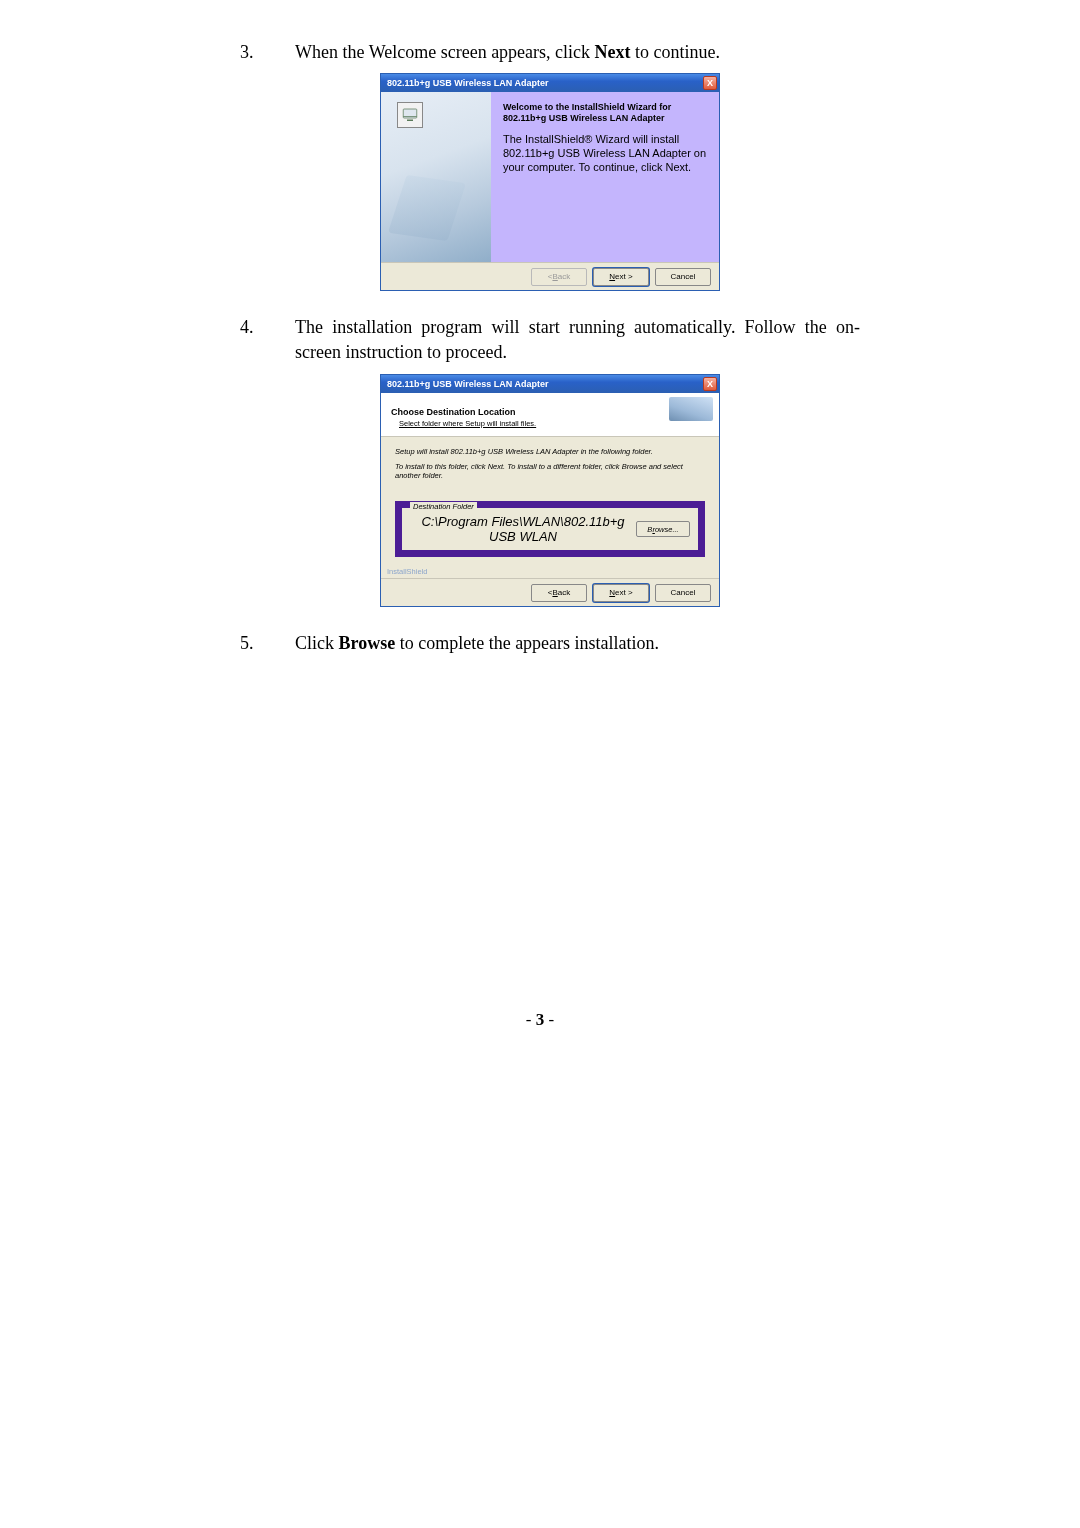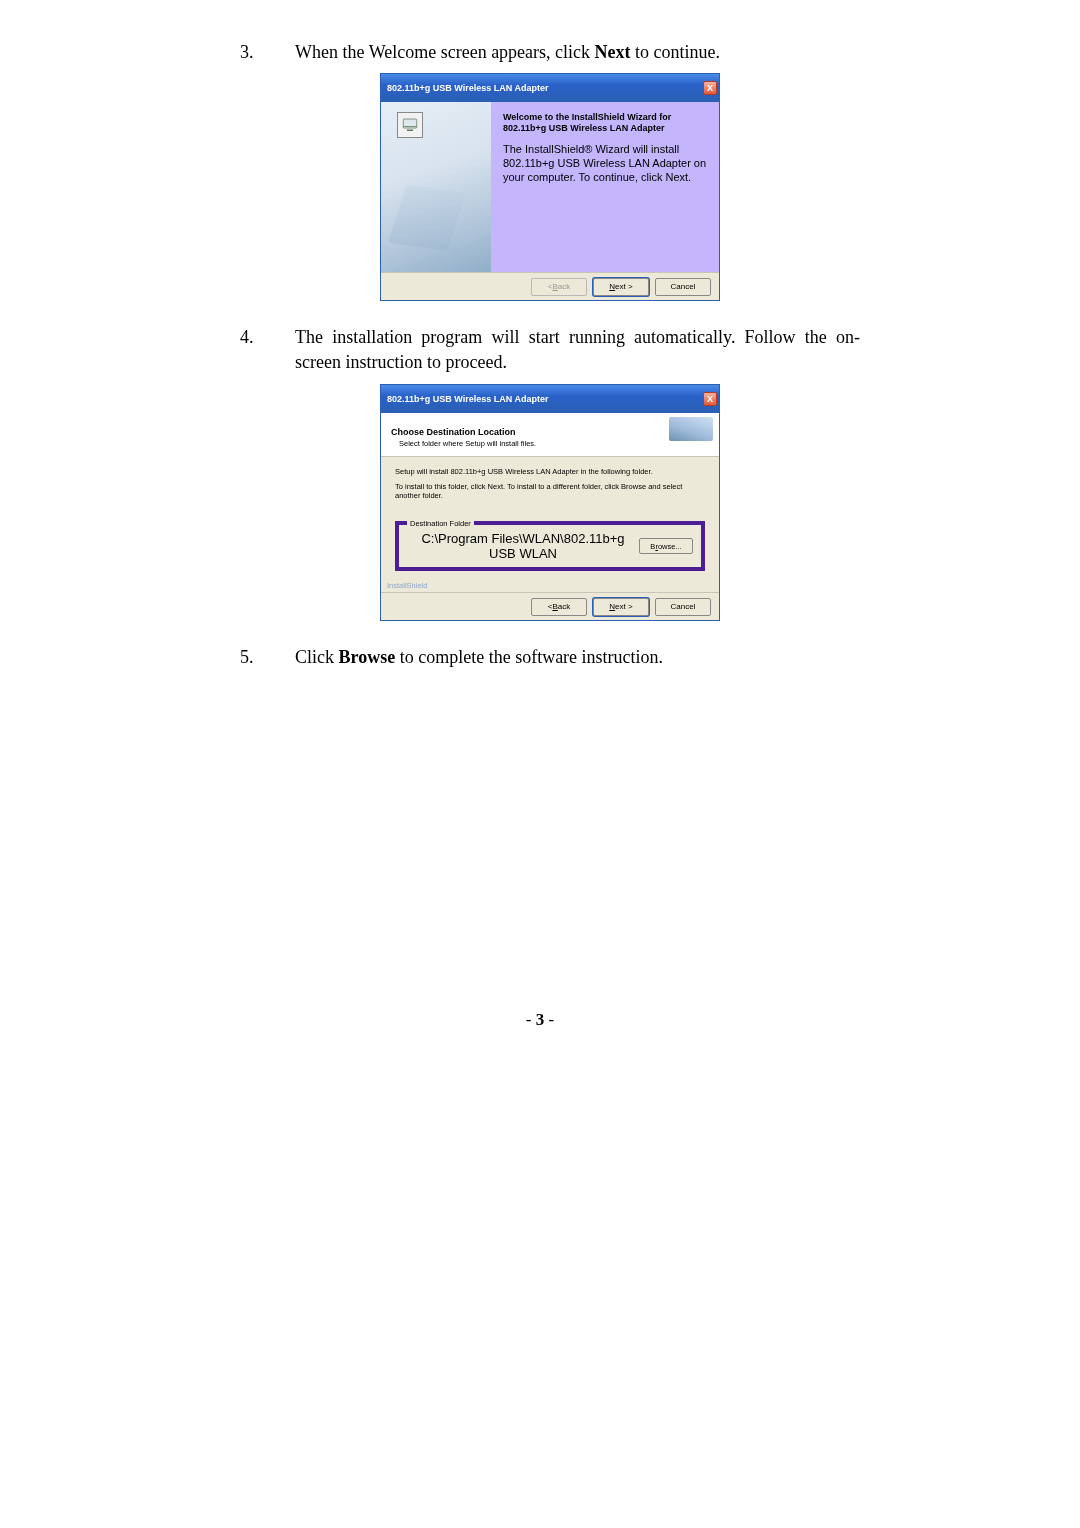--- a/index.html
+++ b/index.html
@@ -48,7 +48,7 @@
     display: flex;
     align-items: center;
     justify-content: space-between;
-    height: 28px;
+    height: 18px;
     padding: 0 2px 0 6px;
     background: linear-gradient(#4a8be6, #2961c8 40%, #2b5fb2);
     color: #fff;

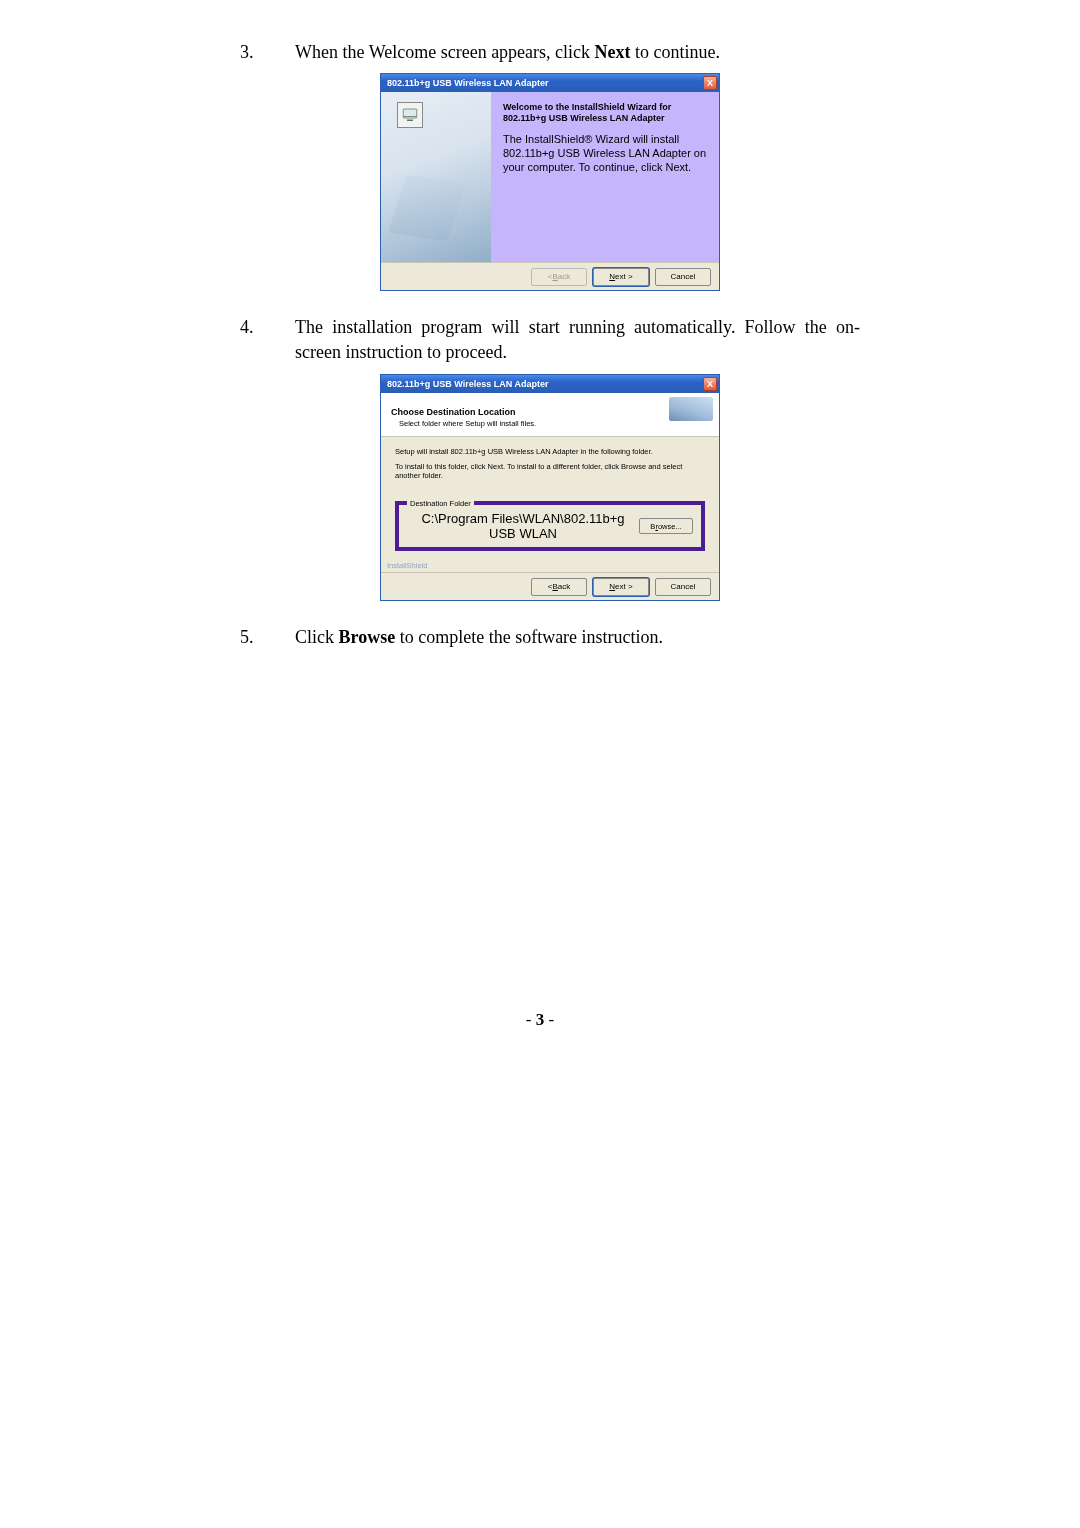--- a/index.html
+++ b/index.html
@@ -160,6 +160,7 @@
     color: #000;
     padding-left: 8px;
     margin-top: 2px;
+    text-decoration: underline;
   }
   .d2-h-decor {
     position: absolute;

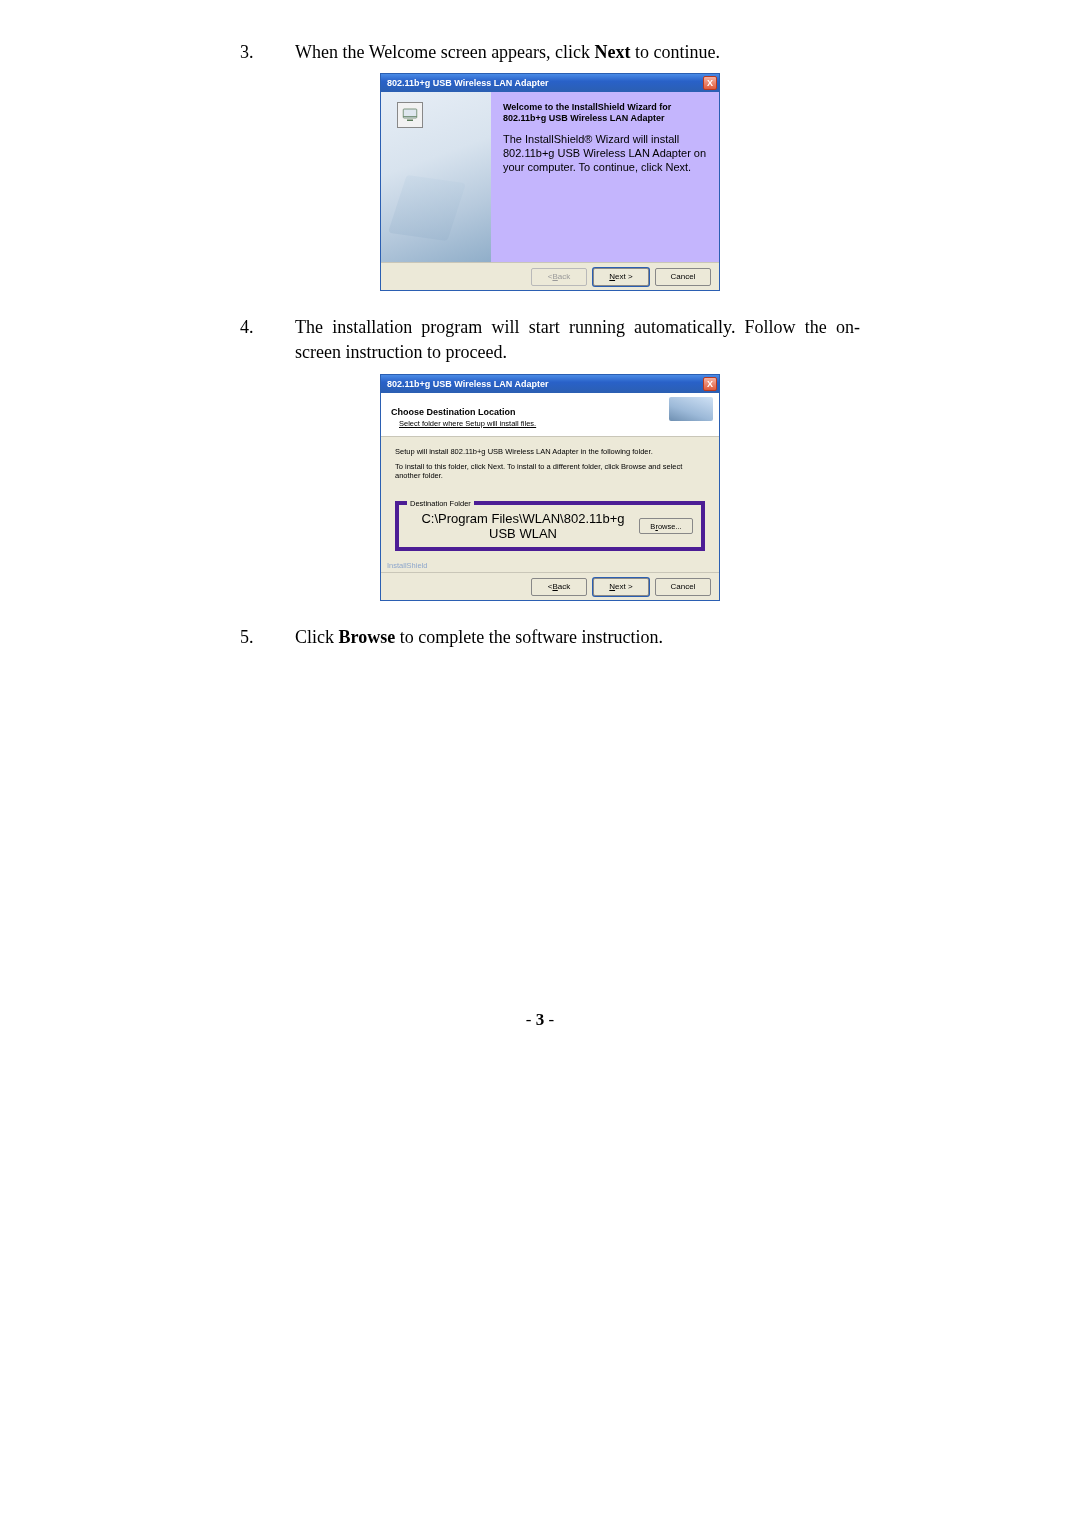--- a/index.html
+++ b/index.html
@@ -173,6 +173,7 @@
     padding: 10px 14px 6px 14px;
     color: #000;
     font-size: 7.5px;
+    font-style: italic;
   }
   .d2-text1 { margin-bottom: 6px; }
   .d2-text2 { margin-bottom: 20px; line-height: 1.3; }

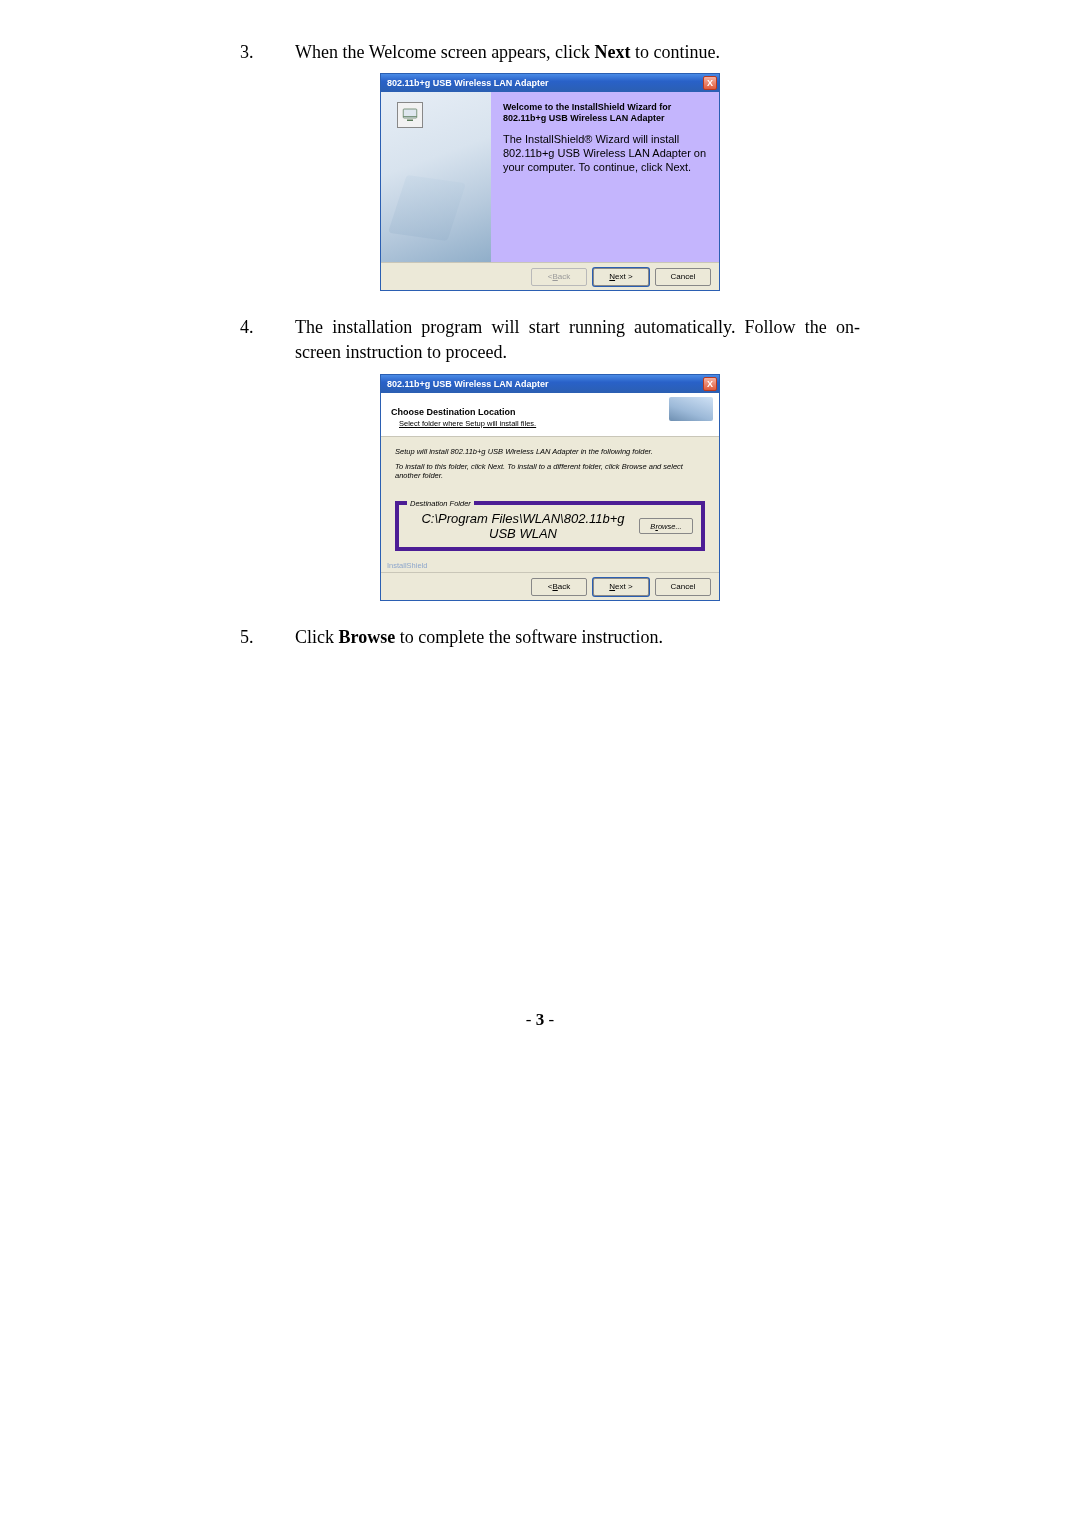--- a/index.html
+++ b/index.html
@@ -178,7 +178,7 @@
   .d2-text1 { margin-bottom: 6px; }
   .d2-text2 { margin-bottom: 20px; line-height: 1.3; }
   .fieldset {
-    border: 4px solid #4c1d95;
+    border: 7px solid #4c1d95;
     padding: 6px 8px 6px 8px;
     margin-bottom: 4px;
     position: relative;

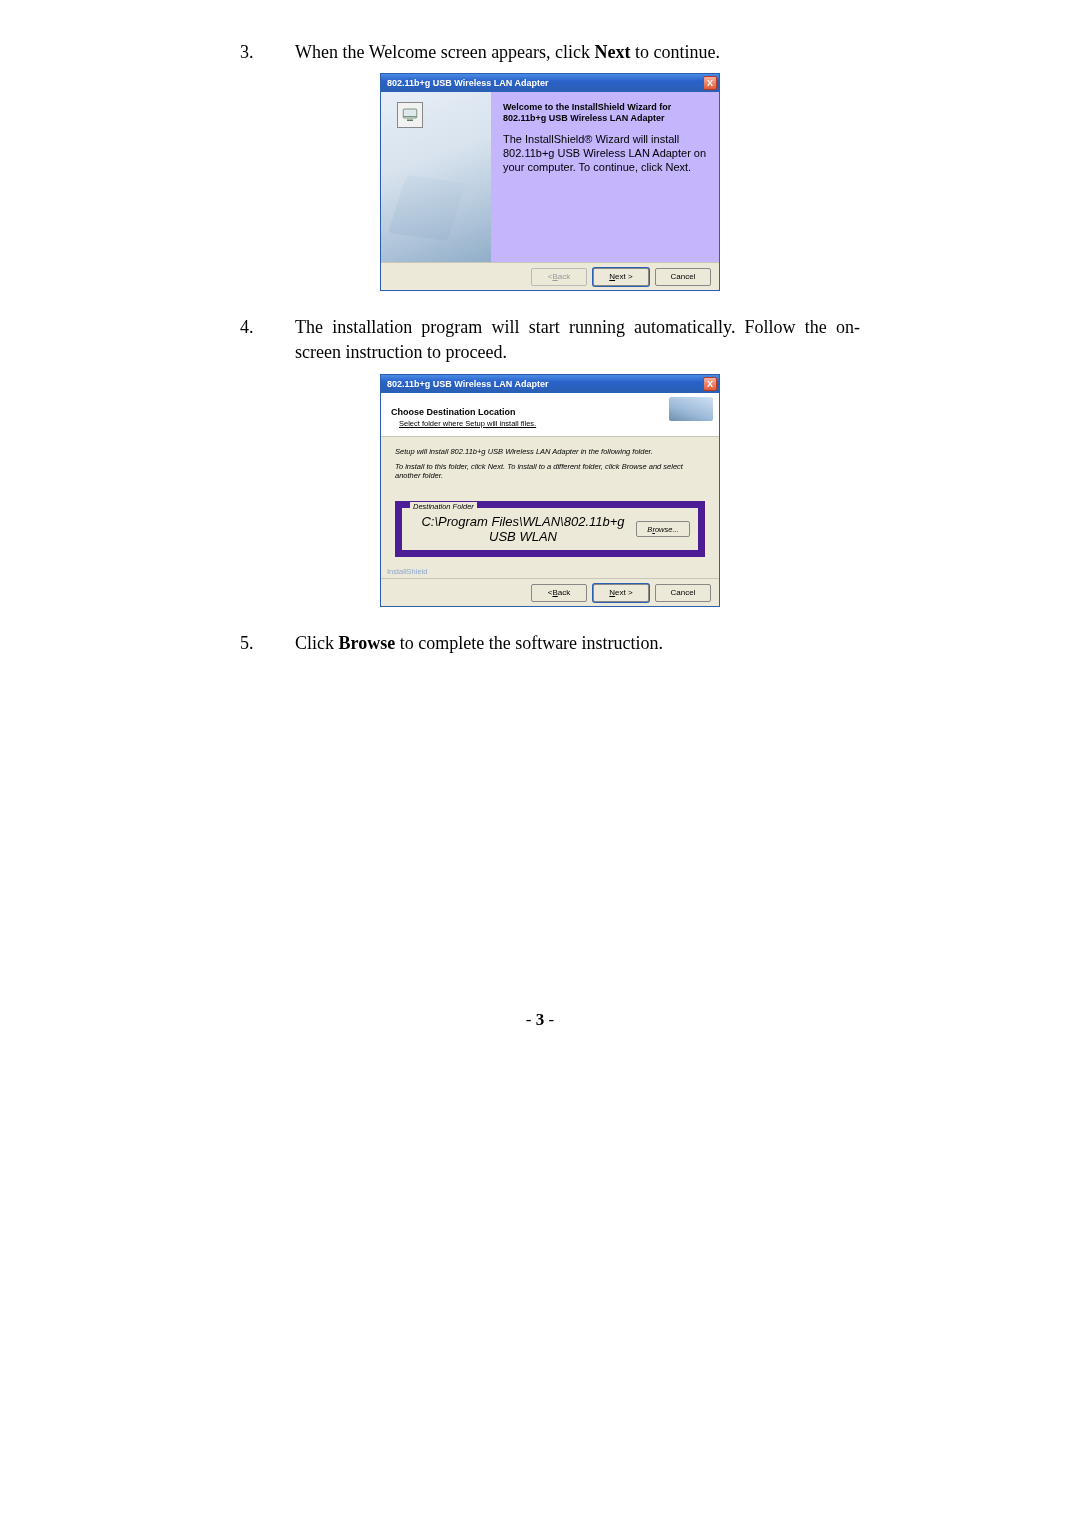--- a/index.html
+++ b/index.html
@@ -315,7 +315,7 @@
   <div class="step">
     <div class="step-num">5.</div>
     <div class="step-text">
-      <span>Click </span><span class="bold">Browse</span><span> to complete the software instruction.</span>
+      <span>Click </span><span class="bold">Browse</span><span> to complete the appears installation.</span>
     </div>
   </div>
 

